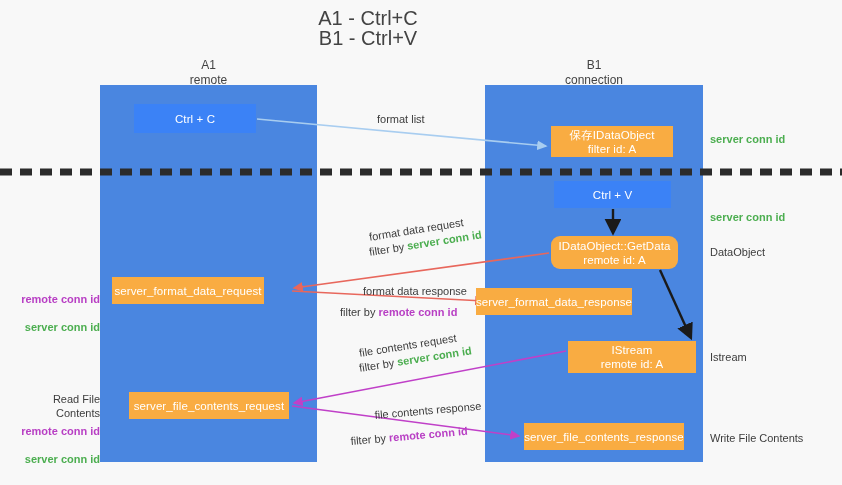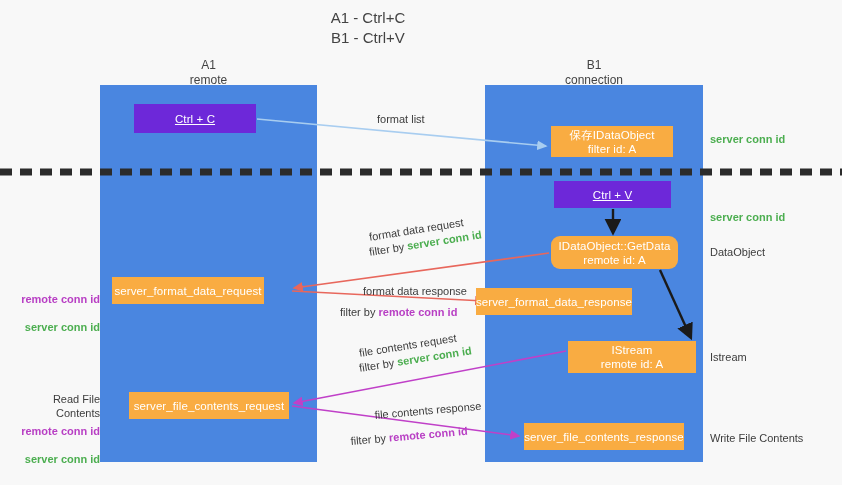--- a/index.html
+++ b/index.html
@@ -28,7 +28,7 @@
     left: 0; top: 8px;
     width: 736px;
     text-align: center;
-    font-size: 15px;
+    font-size: 20px;
     line-height: 20px;
     color: #434343;
     white-space: pre-line;

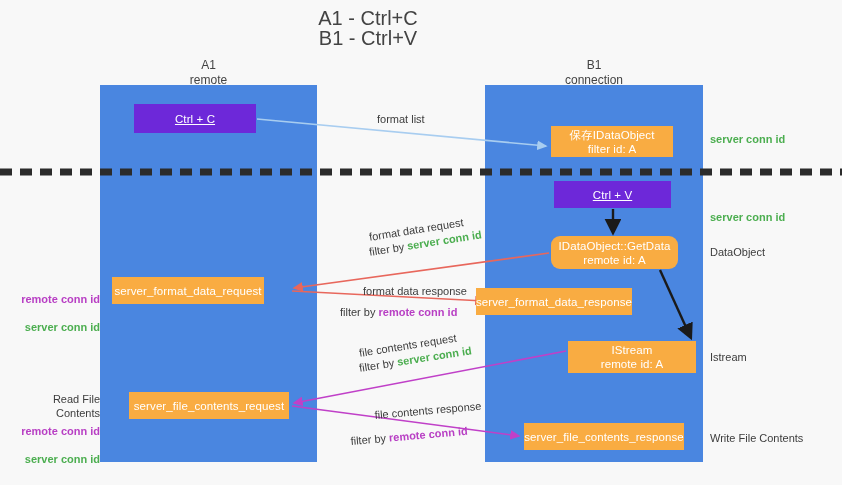--- a/index.html
+++ b/index.html
@@ -67,7 +67,7 @@
     white-space: pre-line;
     letter-spacing: 0.1px;
   }
-  .box-green { background: #6d28d9; text-decoration: underline; }
+  .box-green { background: #3b82f6; }
   .box-orange { background: #f9ac42; }
 
   #box-ctrlc   { left: 134px; top: 104px; width: 122px; height: 29px; }

